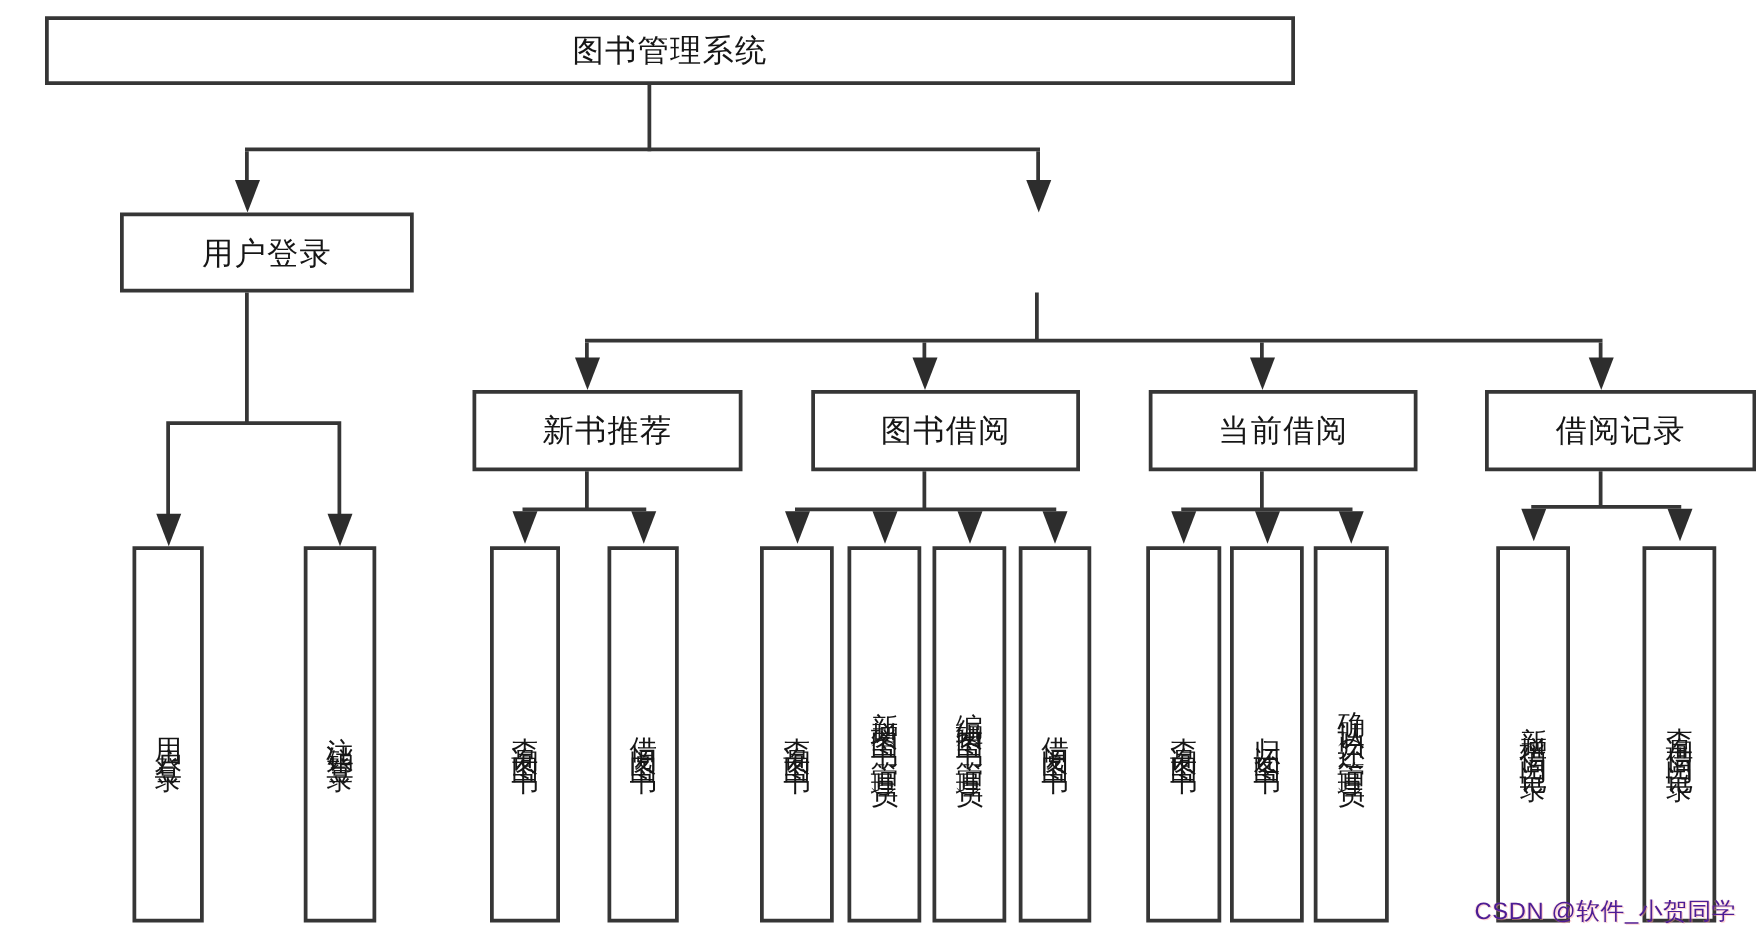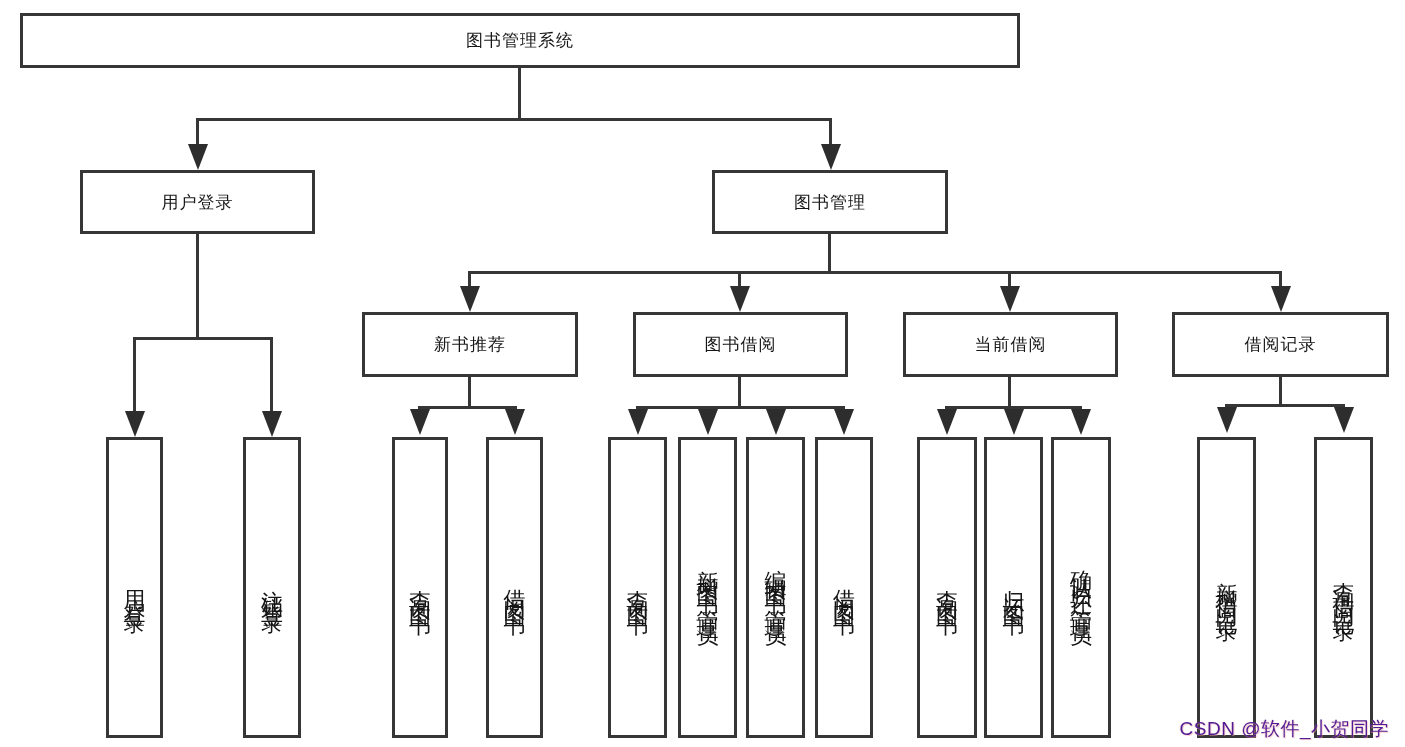--- a/index.html
+++ b/index.html
@@ -16,9 +16,10 @@
     border:3px solid #363636;
     background:#ffffff;
     display:flex;align-items:center;justify-content:center;
-    font-size:17px;letter-spacing:1px;
+    font-size:25px;letter-spacing:1px;
     color:#161616;
     white-space:nowrap;
+    margin-left:16px;
   }
   .vbox{
     position:absolute;

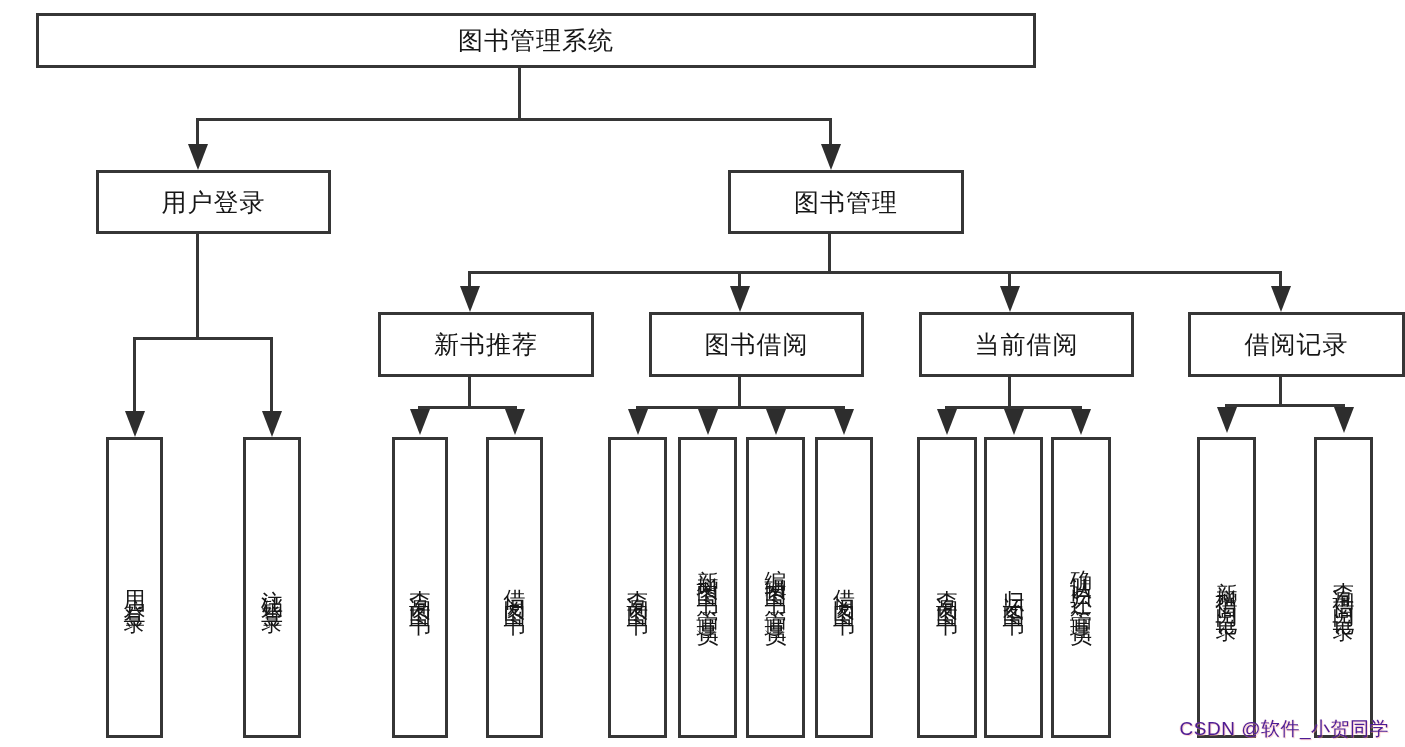--- a/index.html
+++ b/index.html
@@ -70,7 +70,6 @@
   <div class="arr" style="left:821px;top:144px;"></div>
 
   <div class="box" style="left:80px;top:170px;width:235px;height:64px;">用户登录</div>
-  <div class="box" style="left:712px;top:170px;width:236px;height:64px;">图书管理</div>
 
   <div class="ln" style="left:196px;top:234px;width:3px;height:106px;"></div>
   <div class="ln" style="left:133px;top:337px;width:140px;height:3px;"></div>

